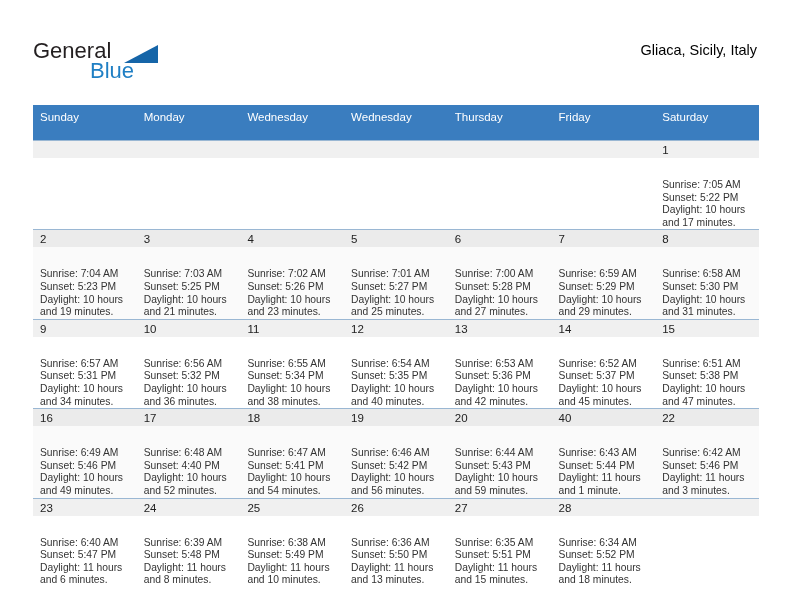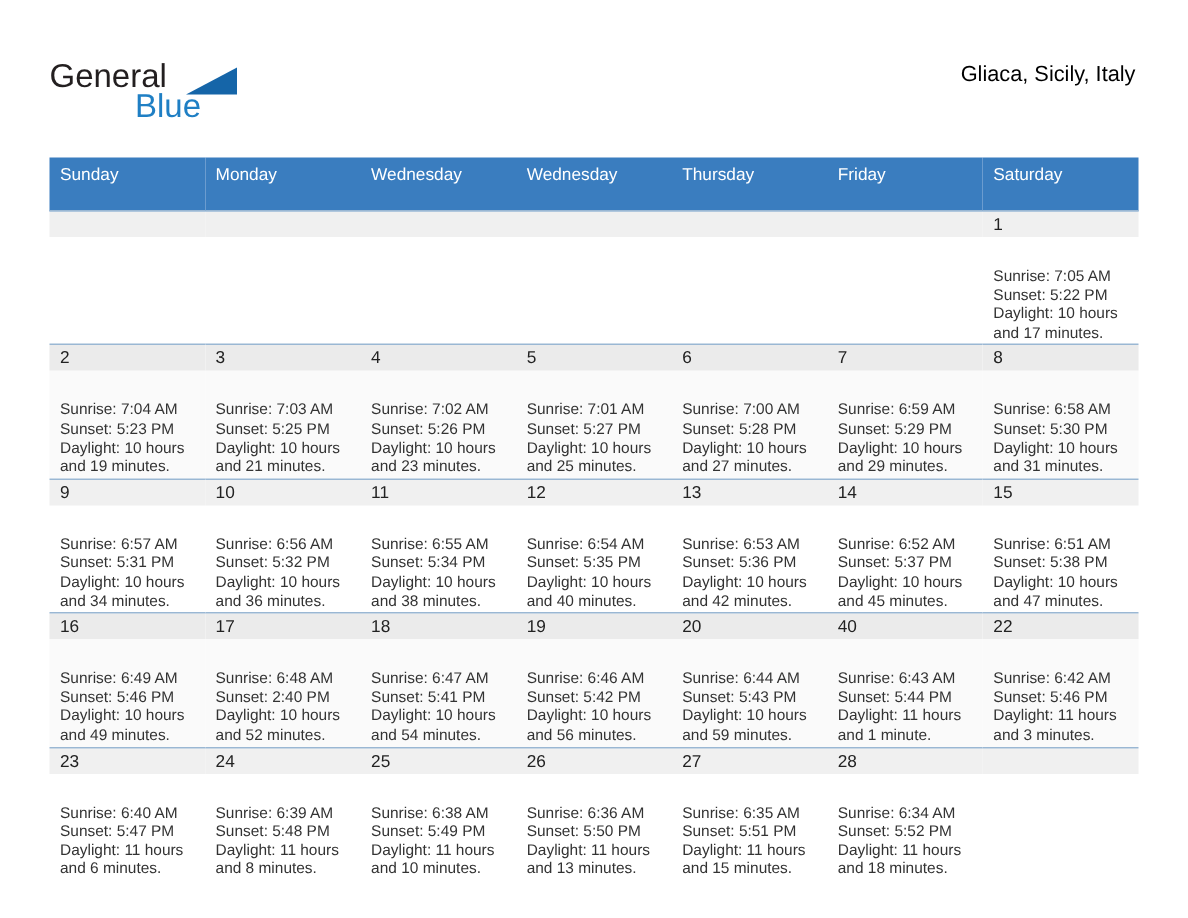--- a/index.html
+++ b/index.html
@@ -351,7 +351,7 @@
             <div class="daynum-bar">17</div>
             <div class="cell-body">
               <div>Sunrise: 6:48 AM</div>
-              <div>Sunset: 2:40 PM</div>
+              <div>Sunset: 4:40 PM</div>
               <div>Daylight: 10 hours</div>
               <div>and 52 minutes.</div>
             </div>

